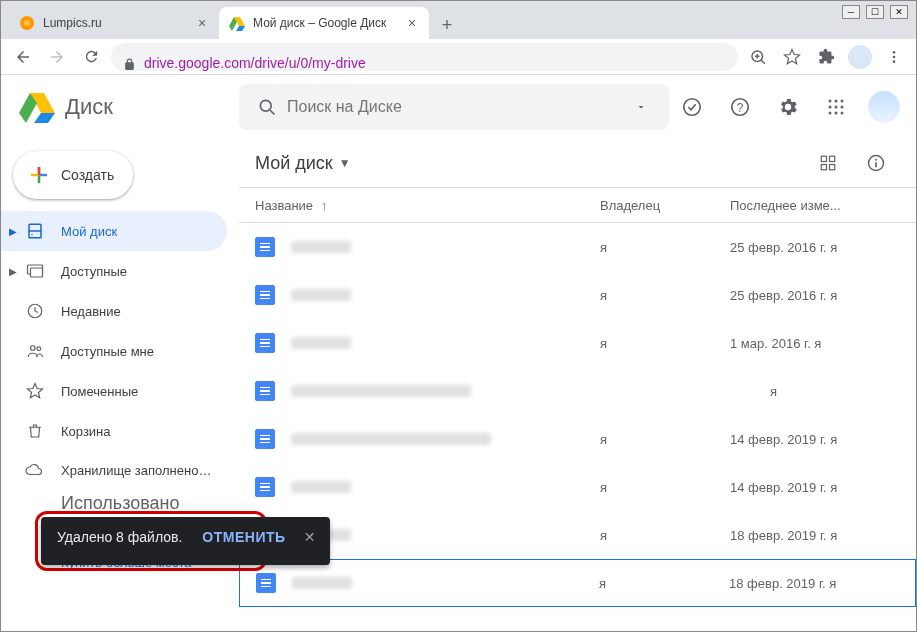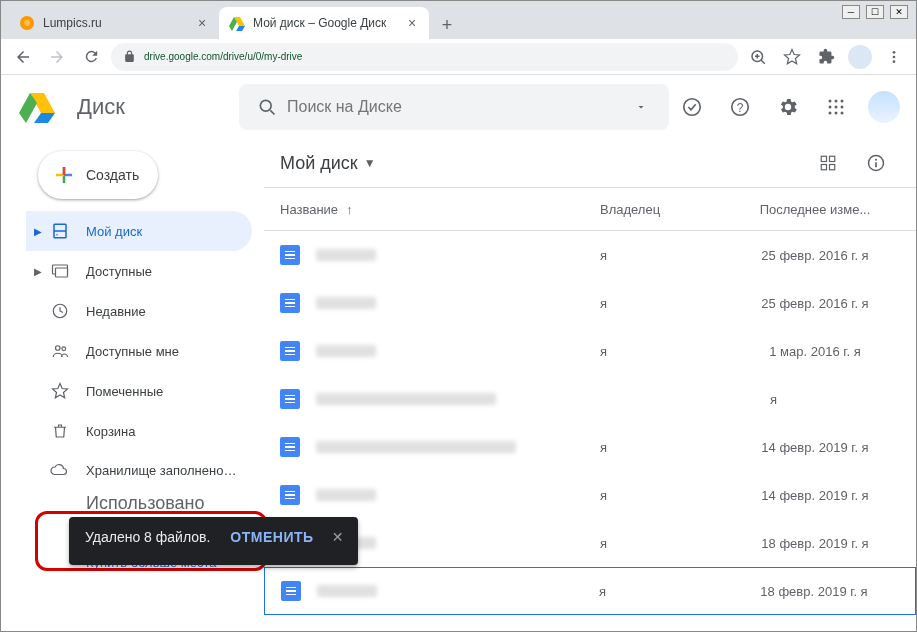--- a/index.html
+++ b/index.html
@@ -20,7 +20,7 @@
 .addr-bar { height: 36px; background: #fff; border-bottom: 1px solid #dadce0; display: flex; align-items: center; padding: 0 8px; gap: 6px; }
 .nav-btn { width: 28px; height: 28px; display: flex; align-items: center; justify-content: center; color: #5f6368; cursor: pointer; border-radius: 50%; }
 .nav-btn.disabled { color: #bdc1c6; }
-.url-field { flex: 1; height: 28px; background: #f1f3f4; border-radius: 14px; display: flex; align-items: center; padding: 0 12px; font-size: 10px; color: #14532d; }
+.url-field { flex: 1; height: 28px; background: #f1f3f4; border-radius: 14px; display: flex; align-items: flex-end; padding: 0 12px; font-size: 14px; color: #a21caf; }
 .url-field .lock { margin-right: 8px; color: #5f6368; }
 .url-text { flex: 1; }
 .addr-icon { width: 28px; height: 28px; display: flex; align-items: center; justify-content: center; color: #5f6368; cursor: pointer; }

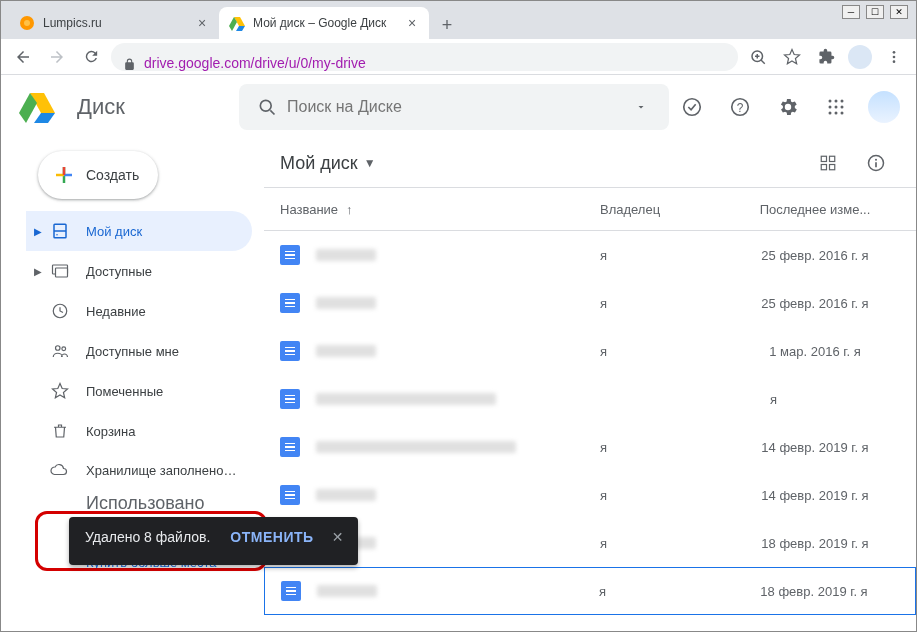--- a/index.html
+++ b/index.html
@@ -27,7 +27,7 @@
 
 
 .drive-header { height: 64px; display: flex; align-items: center; padding: 0 16px; }
-.drive-logo { display: flex; align-items: center; width: 222px; gap: 12px; }
+.drive-logo { display: flex; align-items: center; width: 222px; }
 .drive-logo-icon { width: 40px; height: 40px; margin-right: 8px; }
 .drive-logo-text { font-size: 22px; color: #5f6368; }
 .search-wrap { flex: 1; max-width: 430px; height: 46px; background: #f1f3f4; border-radius: 8px; display: flex; align-items: center; padding: 0 8px; }

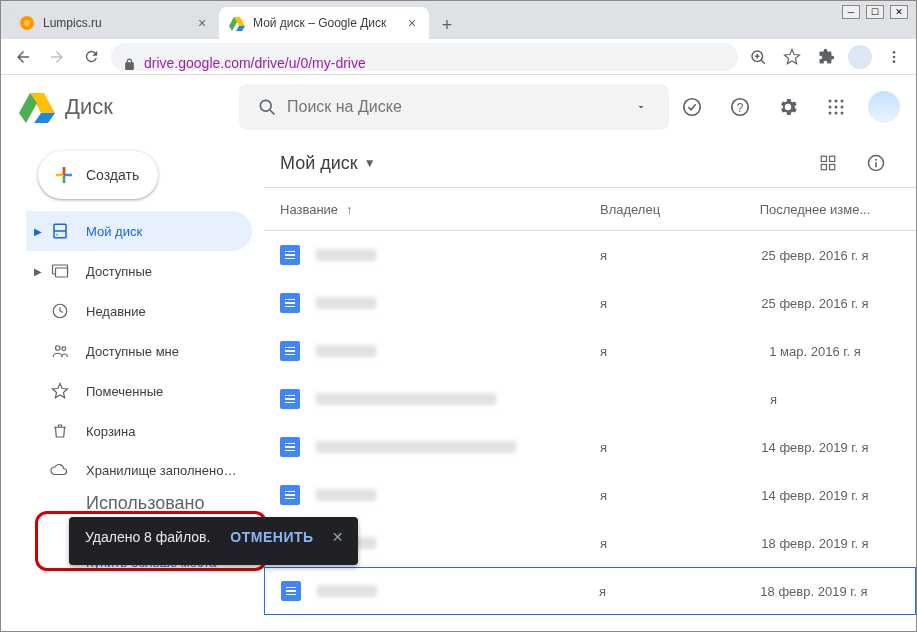--- a/index.html
+++ b/index.html
@@ -39,7 +39,7 @@
 .avatar { width: 32px; height: 32px; border-radius: 50%; background: linear-gradient(#c5e1ff,#eaf3ff); margin-left: 4px; }
 
 
-.main { display: flex; height: calc(100% - 138px); padding-left: 25px; }
+.main { display: flex; height: calc(100% - 138px); }
 .sidebar { width: 238px; padding-top: 8px; }
 .create-btn { margin: 4px 0 12px 12px; height: 48px; width: 120px; border-radius: 24px; box-shadow: 0 1px 2px rgba(60,64,67,.3), 0 1px 3px 1px rgba(60,64,67,.15); display: flex; align-items: center; padding: 0 18px 0 14px; cursor: pointer; background: #fff; }
 .create-plus { width: 24px; height: 24px; margin-right: 10px; }

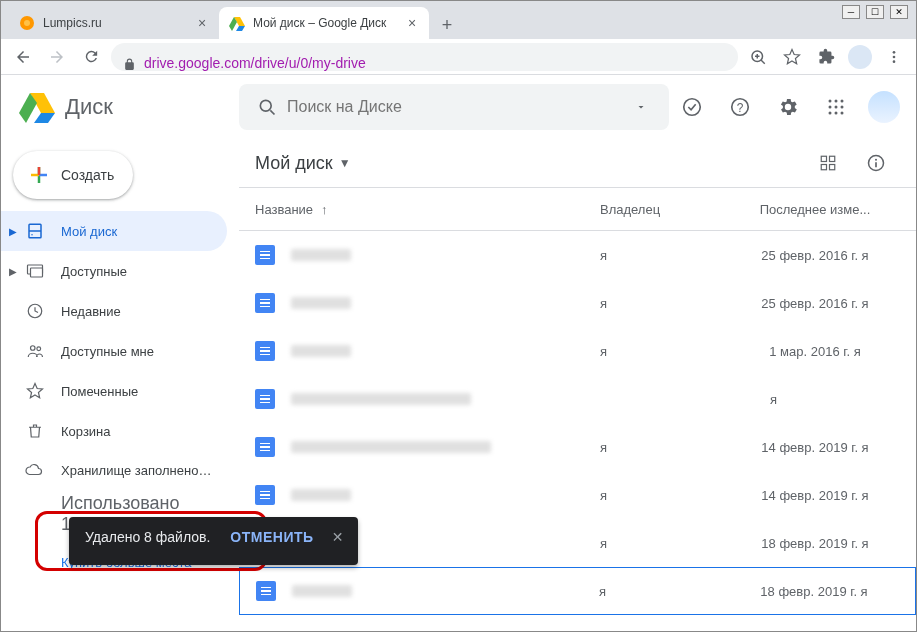--- a/index.html
+++ b/index.html
@@ -68,7 +68,7 @@
 .content-actions { margin-left: auto; display: flex; gap: 8px; }
 .ca-icon { width: 40px; height: 40px; display: flex; align-items: center; justify-content: center; color: #5f6368; cursor: pointer; }
 
-.table-header { height: 44px; display: flex; align-items: center; padding: 0 16px; border-top: 1px solid #dadce0; border-bottom: 1px solid #dadce0; font-size: 13px; color: #5f6368; font-weight: 500; }
+.table-header { height: 36px; display: flex; align-items: center; padding: 0 16px; border-top: 1px solid #dadce0; border-bottom: 1px solid #dadce0; font-size: 13px; color: #5f6368; font-weight: 500; }
 .col-name { flex: 1; display: flex; align-items: center; }
 .col-name .sort-arrow { margin-left: 8px; }
 .col-owner { width: 130px; }

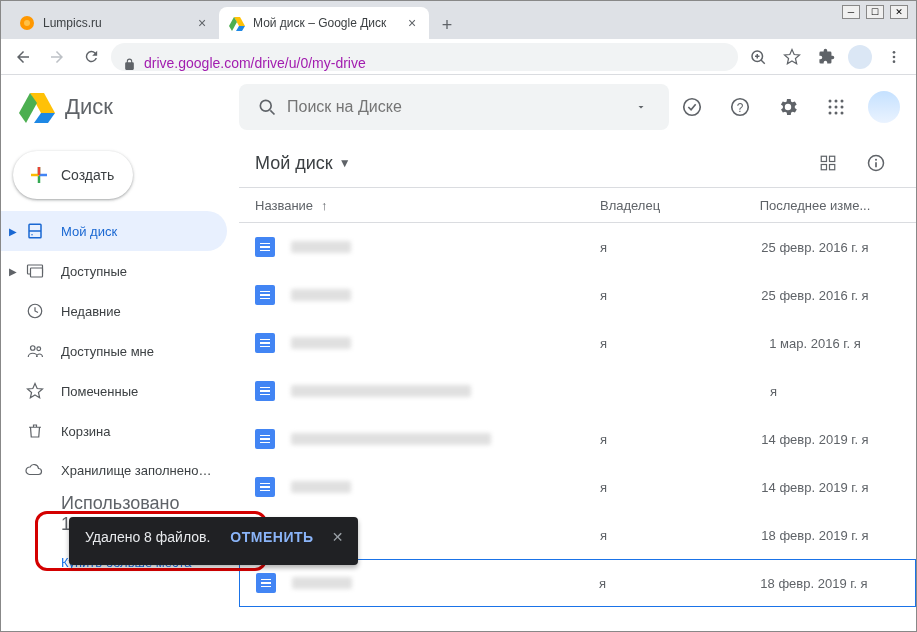--- a/index.html
+++ b/index.html
@@ -72,7 +72,7 @@
 .col-name { flex: 1; display: flex; align-items: center; }
 .col-name .sort-arrow { margin-left: 8px; }
 .col-owner { width: 130px; }
-.col-modified { width: 170px; text-align: center; }
+.col-modified { width: 170px; }
 
 .rows { flex: 1; overflow-y: auto; }
 .row { height: 48px; display: flex; align-items: center; padding: 0 16px; font-size: 13px; color: #3c4043; cursor: pointer; border-bottom: 0; }

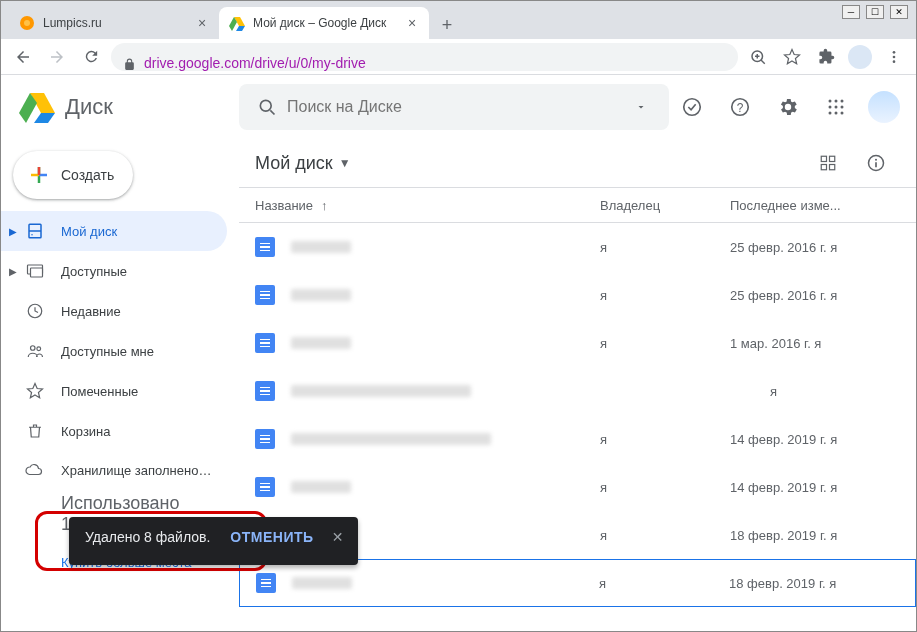--- a/index.html
+++ b/index.html
@@ -87,7 +87,7 @@
 .blur-name.w3 { width: 200px; }
 
 
-.toast { position: absolute; left: 40px; bottom: 66px; background: #202124; color: #e8eaed; height: 48px; border-radius: 4px; display: flex; align-items: center; padding: 0 8px 8px 16px; font-size: 14px; box-shadow: 0 3px 5px rgba(0,0,0,.3); z-index: 200; margin-left: 28px; }
+.toast { position: absolute; left: 40px; bottom: 66px; background: #202124; color: #e8eaed; height: 48px; border-radius: 4px; display: flex; align-items: center; padding: 0 8px 8px 16px; font-size: 14px; box-shadow: 0 3px 5px rgba(0,0,0,.3); z-index: 200; }
 .toast-ring { position: absolute; left: 34px; bottom: 60px; width: 232px; height: 60px; border: 3px solid #d40000; border-radius: 12px; z-index: 199; pointer-events: none; }
 .toast .msg { margin-right: 20px; }
 .toast .undo { color: #8ab4f8; font-weight: 700; letter-spacing: .5px; cursor: pointer; margin-right: 12px; }

